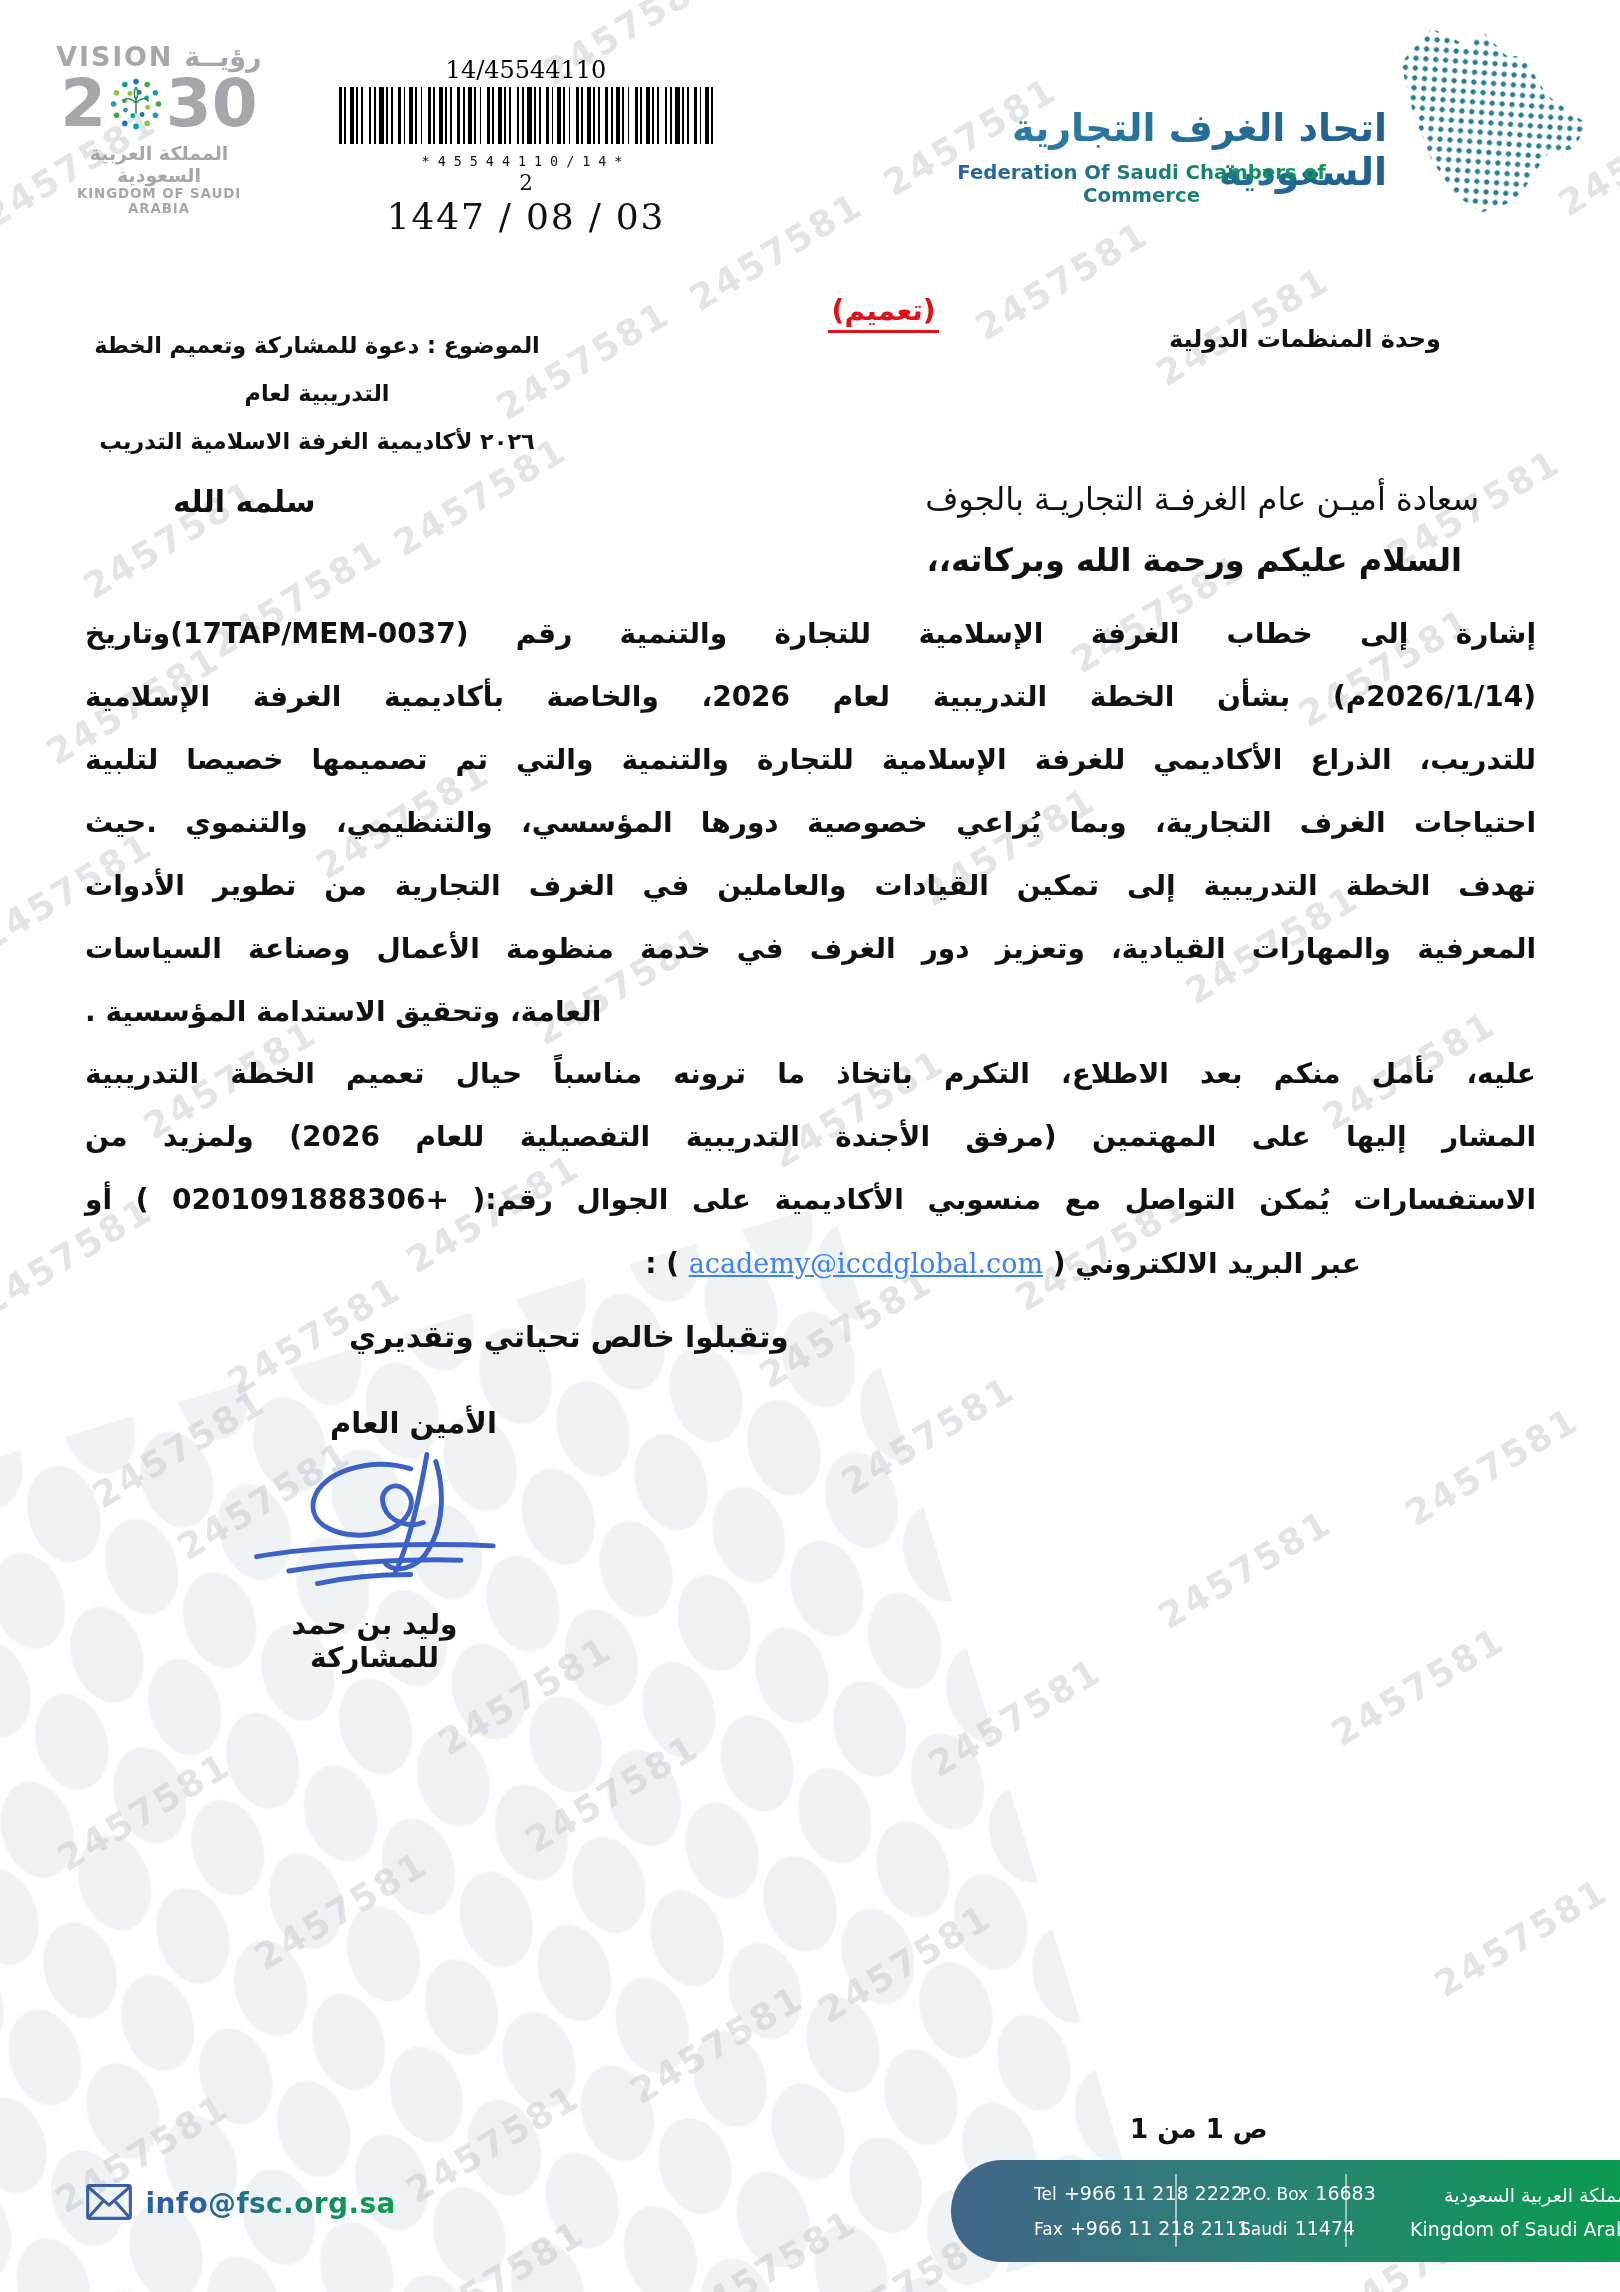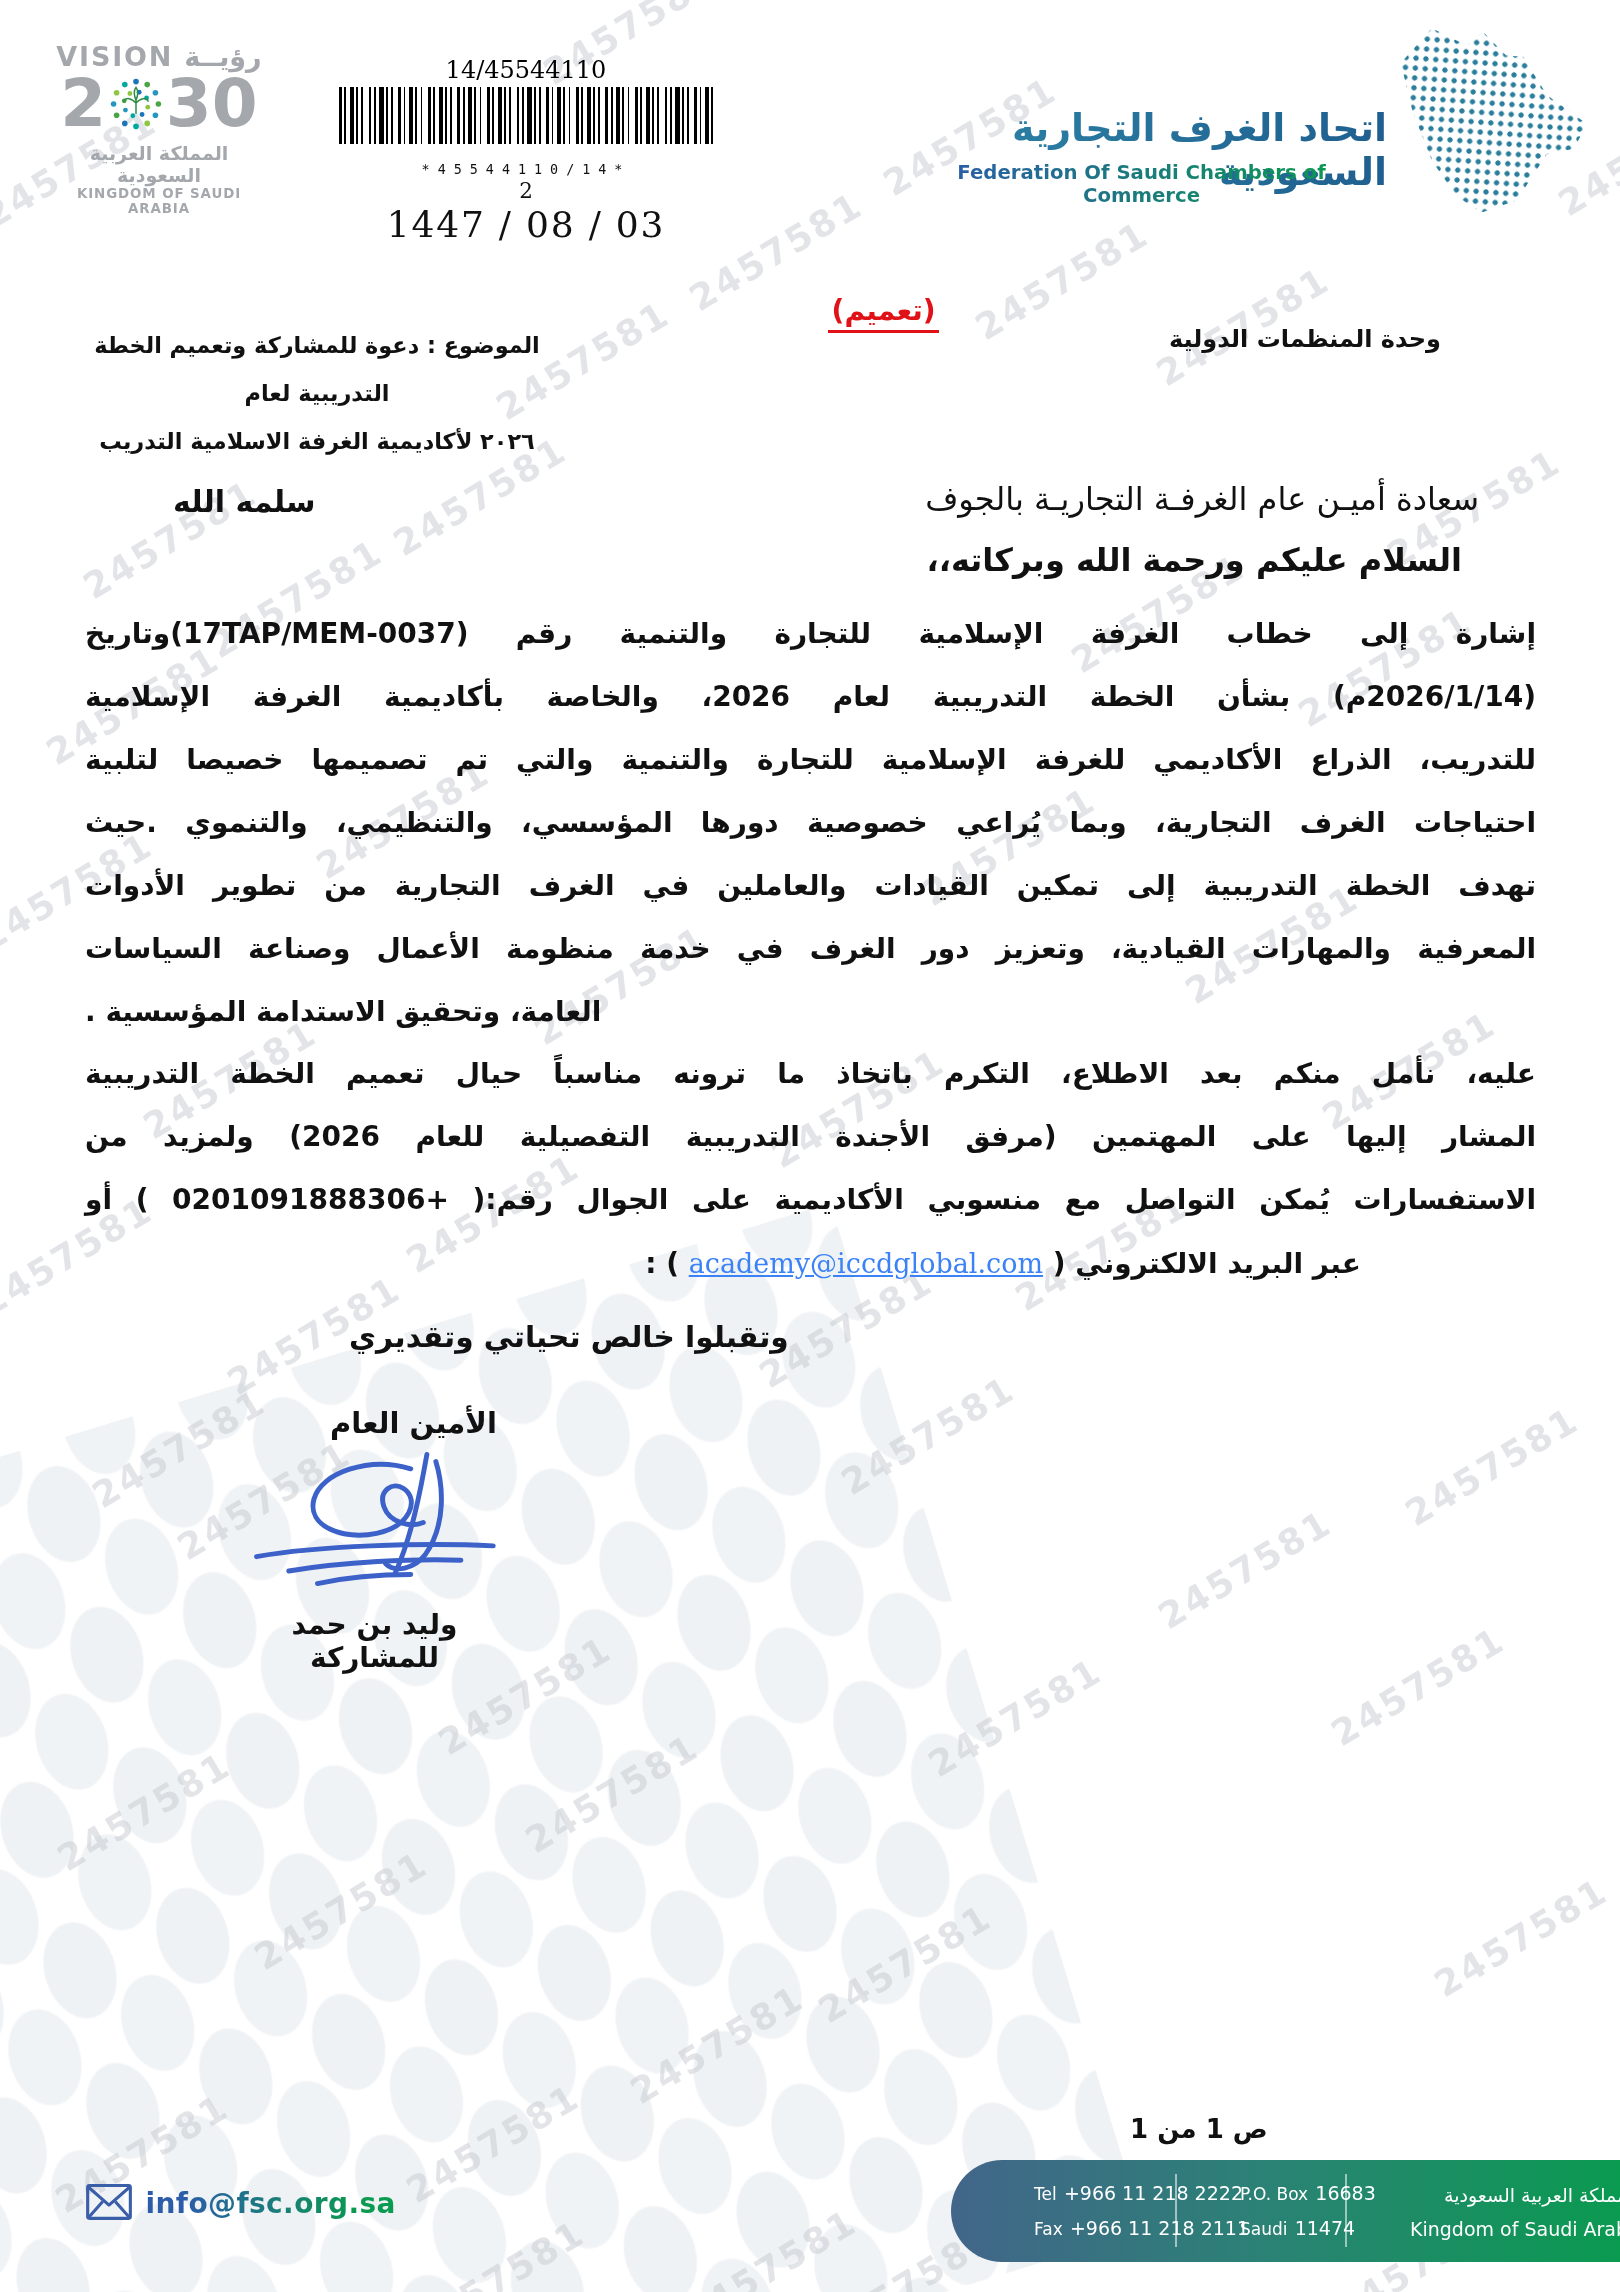--- a/index.html
+++ b/index.html
@@ -28,7 +28,7 @@
   .bars{height:57px;margin-top:2.7px;
     background:repeating-linear-gradient(90deg,#000 0 2.7px,#fff 2.7px 5.4px,#000 5.4px 7.2px,#fff 7.2px 10.7px,
       #000 10.7px 15px,#fff 15px 17px,#000 17px 19px,#fff 19px 22.4px,#000 22.4px 24px,#fff 24px 29.6px);}
-  .bc-digits{font-family:"DejaVu Sans Mono",monospace;font-size:13.4px;letter-spacing:8px;margin-top:18px;white-space:nowrap;}
+  .bc-digits{font-family:"DejaVu Sans Mono",monospace;font-size:13.4px;letter-spacing:8px;margin-top:10px;white-space:nowrap;}
   .bc-copy{font-family:"DejaVu Serif",serif;font-size:21.5px;margin-top:0.9px;}
   .bc-date{font-family:"DejaVu Serif",serif;font-size:36px;margin-top:1.8px;letter-spacing:1.8px;}
   

